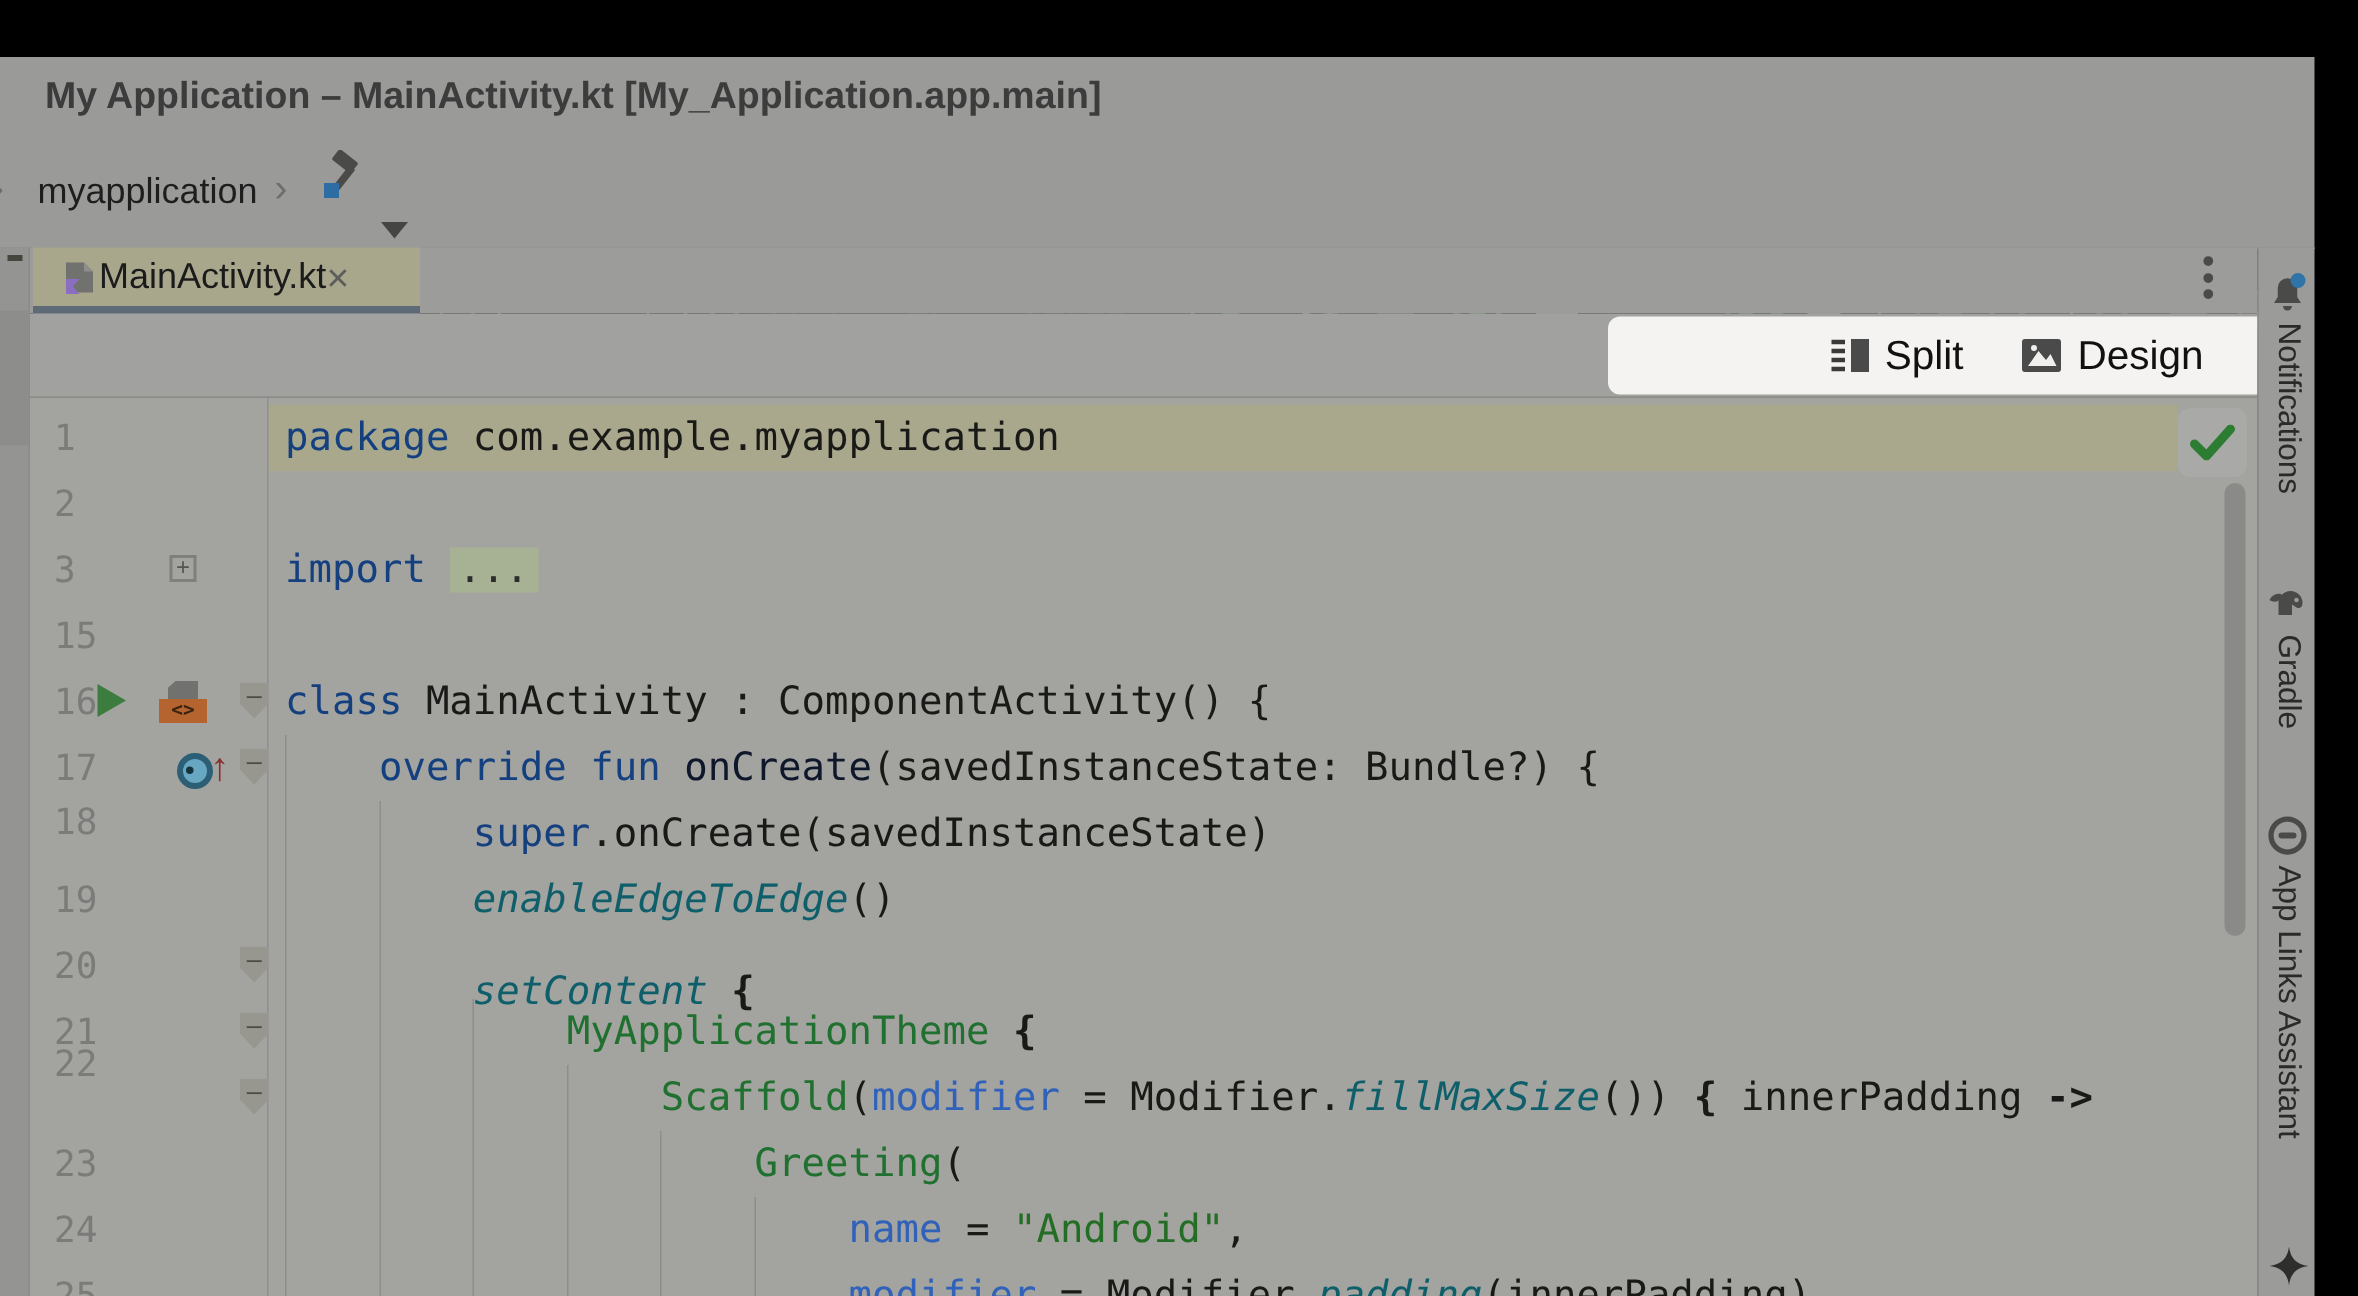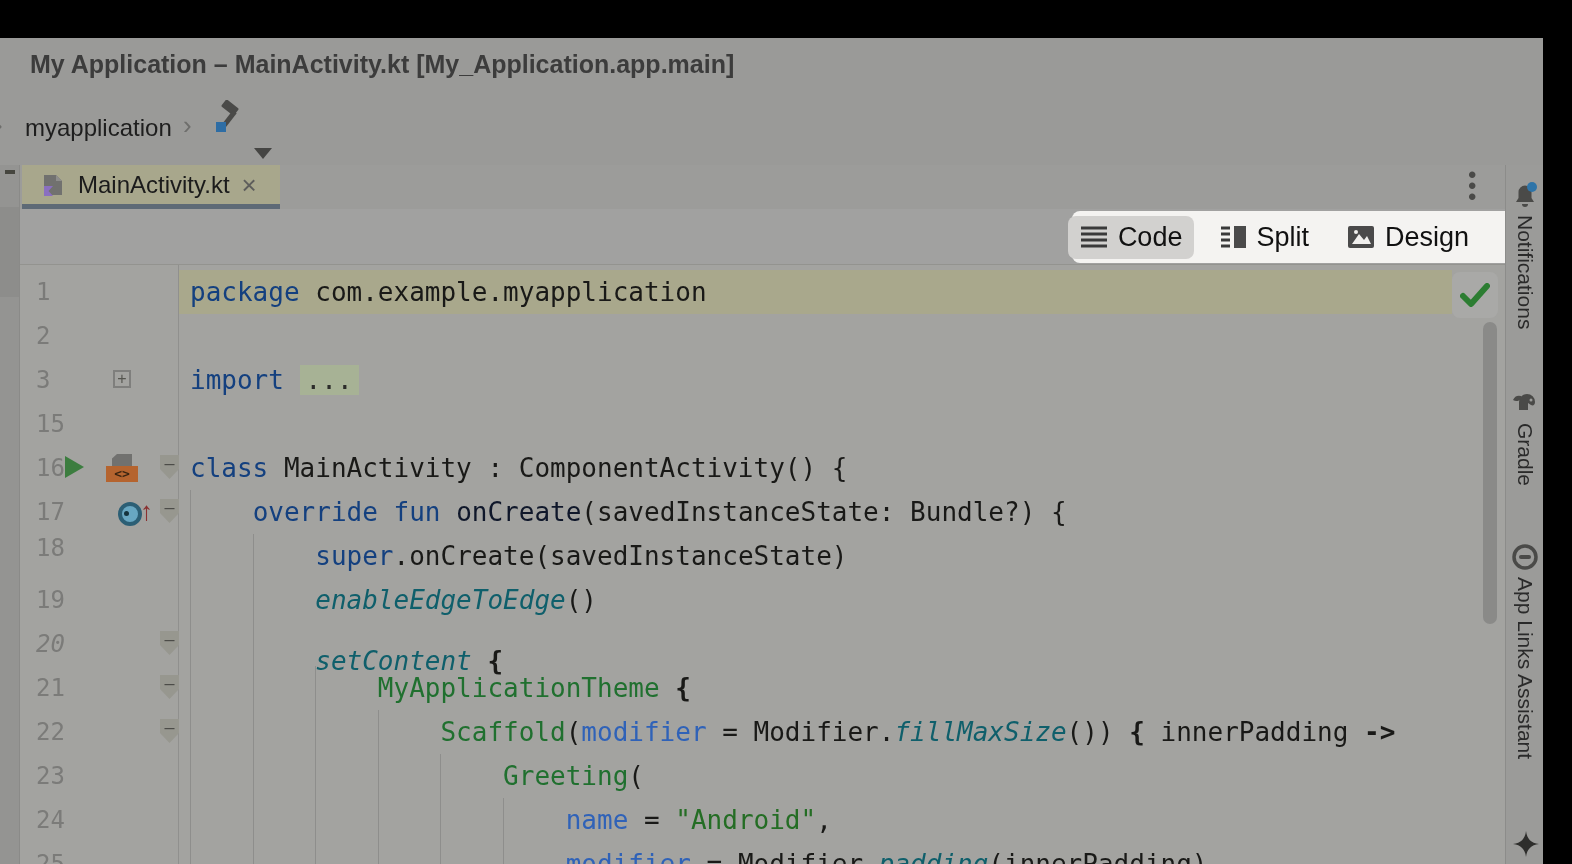--- a/index.html
+++ b/index.html
@@ -21,7 +21,7 @@
 
   
   #tabbar{left:20px;top:165px;width:1485px;height:44px;background:#9c9c9a;}
-  #tab{left:2px;top:0;width:258px;height:39px;background:#a8a78c;display:flex;align-items:center;gap:12px;padding-left:18px;box-sizing:border-box;}
+  #tab{left:2px;top:0;width:258px;height:39px;background:#a8a78c;display:flex;align-items:center;padding-left:18px;box-sizing:border-box;}
   #tab-underline{left:2px;top:39px;width:258px;height:6px;background:#5e6a76;}
   #tab-label{font-size:24px;color:#1b1b1b;}
   #tab-close{font-size:26px;color:#5d5d5b;line-height:20px;}

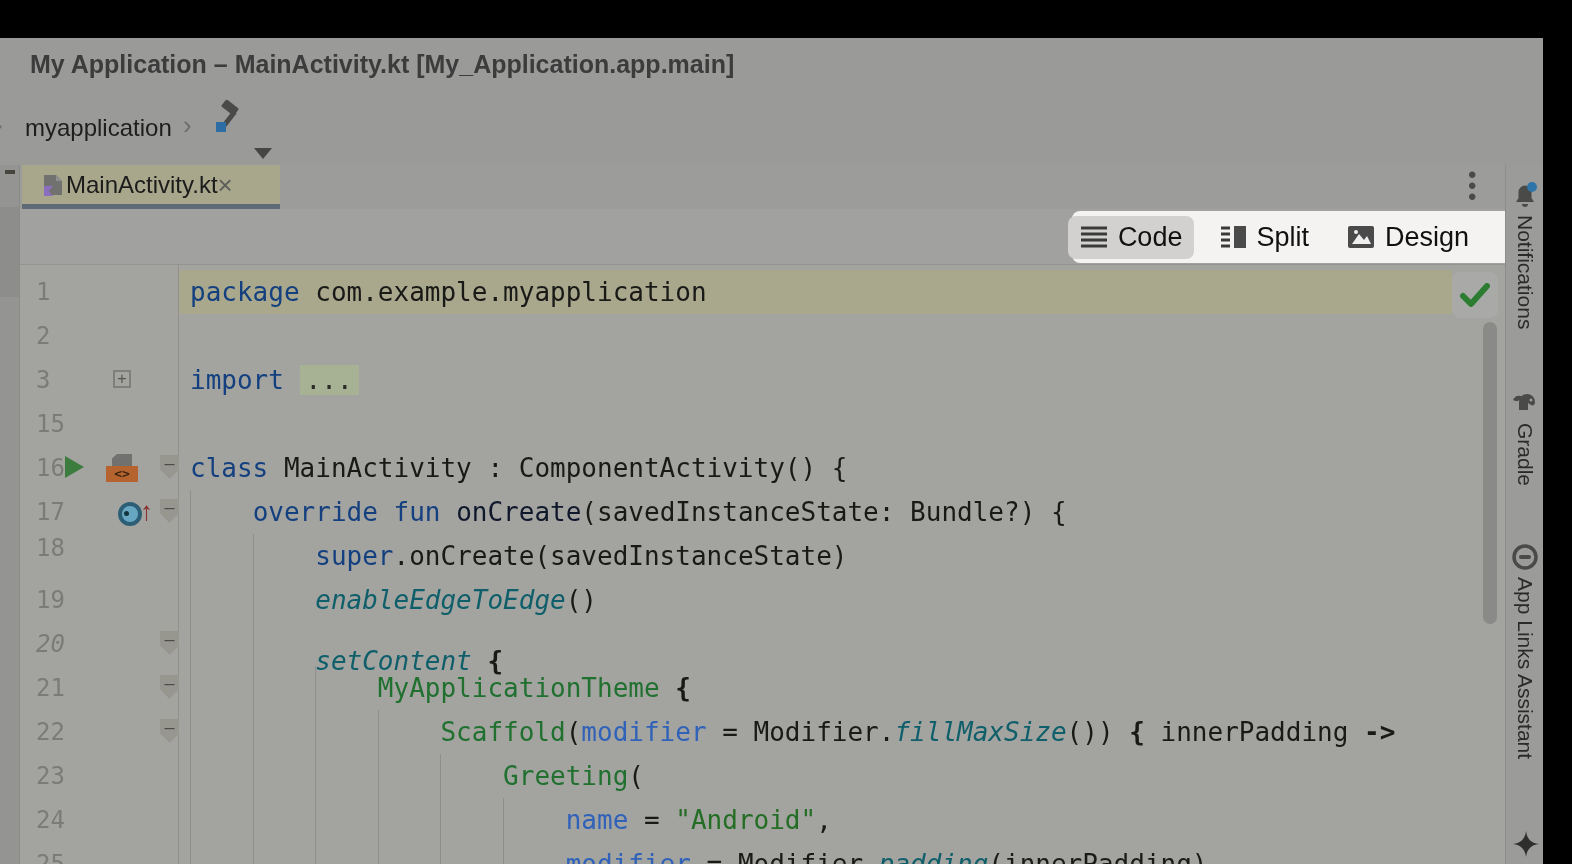--- a/index.html
+++ b/index.html
@@ -252,17 +252,6 @@
 
 <div id="edtoolbar" class="abs">
   <div id="view-panel" class="abs">
-    <div class="view-btn selected">
-      <svg width="28" height="24" viewBox="0 0 28 24">
-        <g stroke="#3a3a3a" stroke-width="3">
-            <line x1="1" y1="3" x2="27" y2="3"></line>
-            <line x1="1" y1="9" x2="27" y2="9"></line>
-            <line x1="1" y1="15" x2="27" y2="15"></line>
-            <line x1="1" y1="21" x2="27" y2="21"></line>
-          </g>
-      </svg>
-      <span>Code</span>
-    </div>
     <div class="view-btn">
       <svg width="26" height="24" viewBox="0 0 26 24">
         <g stroke="#3a3a3a" stroke-width="3">

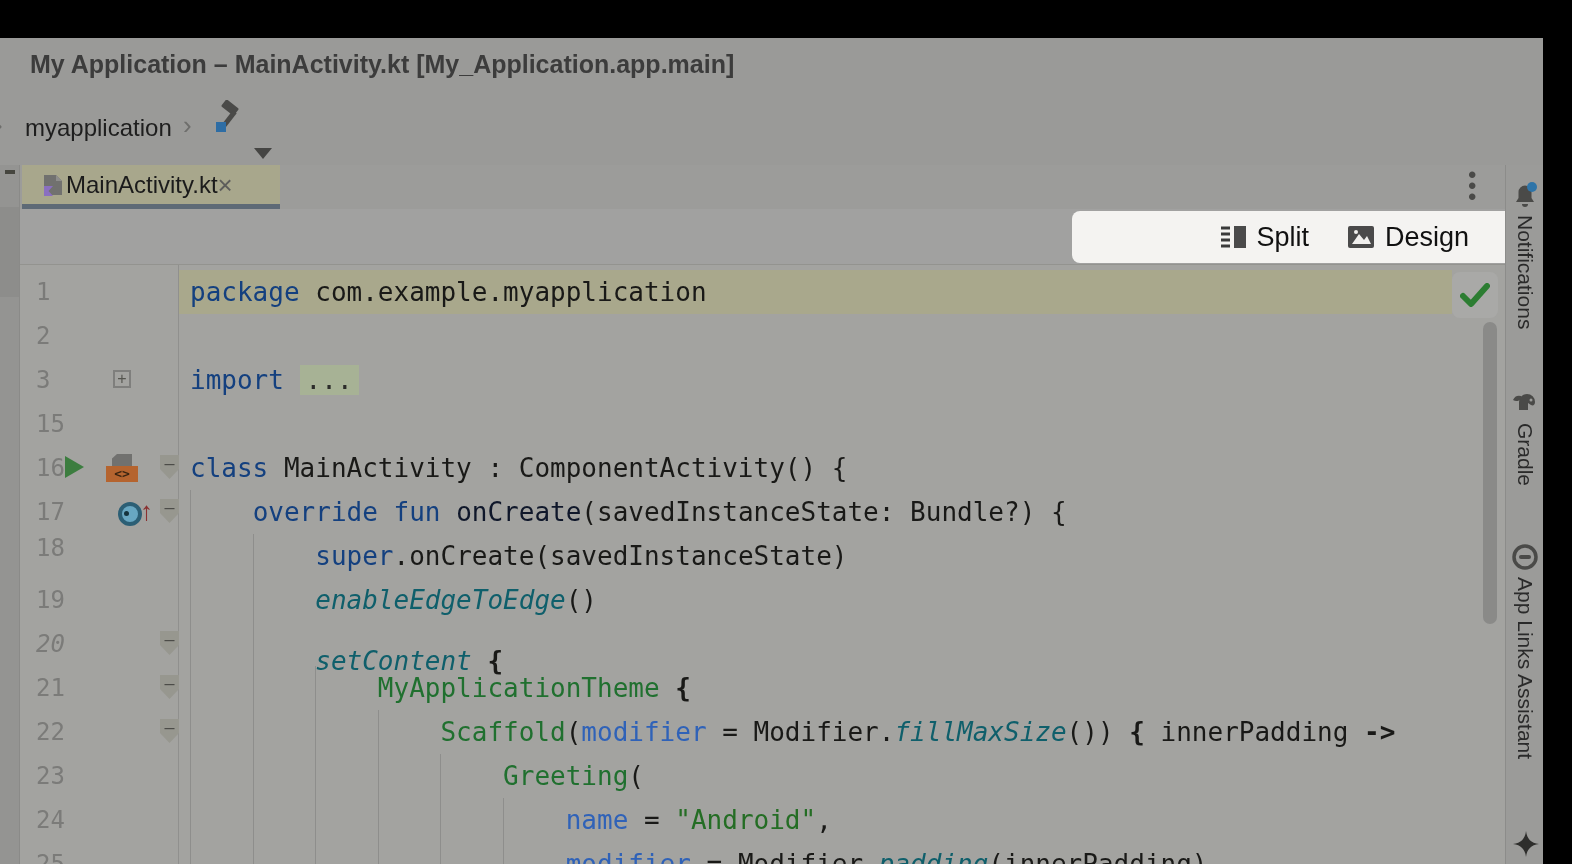--- a/index.html
+++ b/index.html
@@ -353,7 +353,7 @@
       <div class="code-line abs" style="top: 269px;"><span class="pl">        </span><span class="kw">super</span><span class="pl">.onCreate(savedInstanceState)</span></div>
       <div class="lnum abs" style="top: 313px;">19</div>
       <div class="code-line abs" style="top: 313px;"><span class="pl">        </span><span class="fni">enableEdgeToEdge</span><span class="pl">()</span></div>
-      <div class="lnum abs" style="top: 357px; font-style: italic;">20</div>
+      <div class="lnum abs" style="top: 357px;">20</div>
       <div class="fold-minus abs" style="top: 366px;">–</div>
       <div class="code-line abs" style="top: 357px; margin-top: 17px;"><span class="pl">        </span><span class="fni">setContent</span><span class="pl"> </span><span class="plb">{</span></div>
       <div class="lnum abs" style="top: 401px;">21</div>

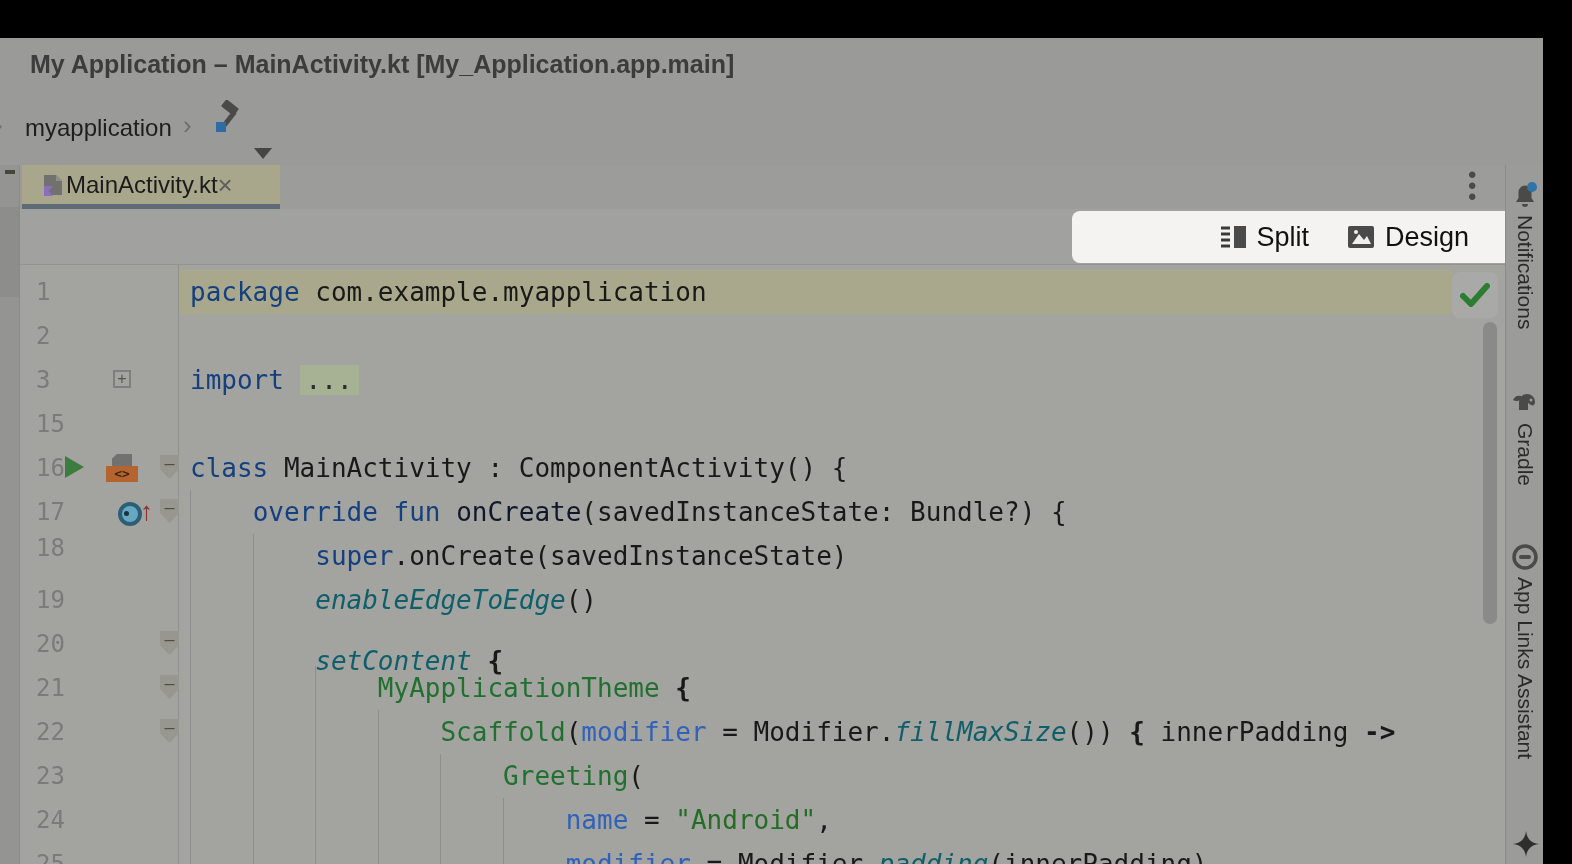--- a/index.html
+++ b/index.html
@@ -359,7 +359,7 @@
       <div class="lnum abs" style="top: 401px;">21</div>
       <div class="fold-minus abs" style="top: 410px;">–</div>
       <div class="code-line abs" style="top: 401px;"><span class="pl">            </span><span class="comp">MyApplicationTheme</span><span class="pl"> </span><span class="plb">{</span></div>
-      <div class="lnum abs" style="top: 445px;">22</div>
+      <div class="lnum abs" style="top: 422px;">22</div>
       <div class="fold-minus abs" style="top: 454px;">–</div>
       <div class="code-line abs" style="top: 445px;"><span class="pl">                </span><span class="comp">Scaffold</span><span class="pl">(</span><span class="param">modifier</span><span class="pl"> = Modifier.</span><span class="fni">fillMaxSize</span><span class="pl">()) </span><span class="plb">{</span><span class="pl"> innerPadding </span><span class="plb">-&gt;</span></div>
       <div class="lnum abs" style="top: 489px;">23</div>

